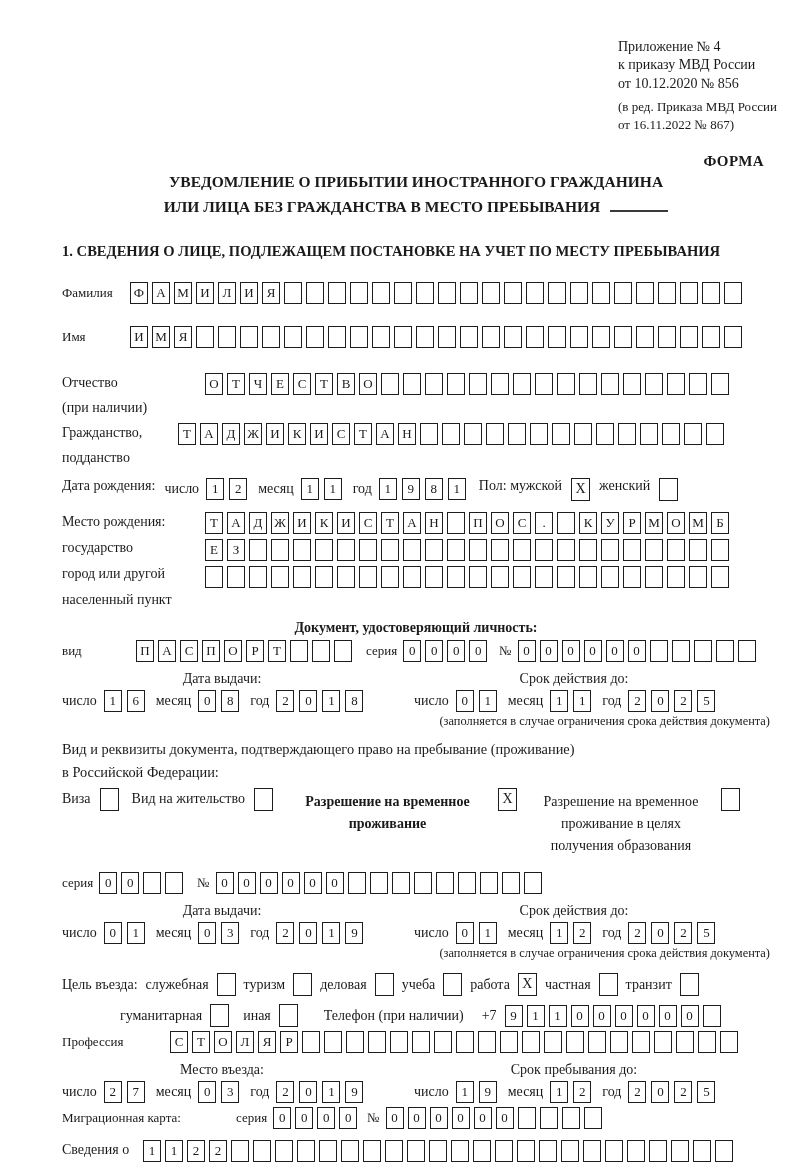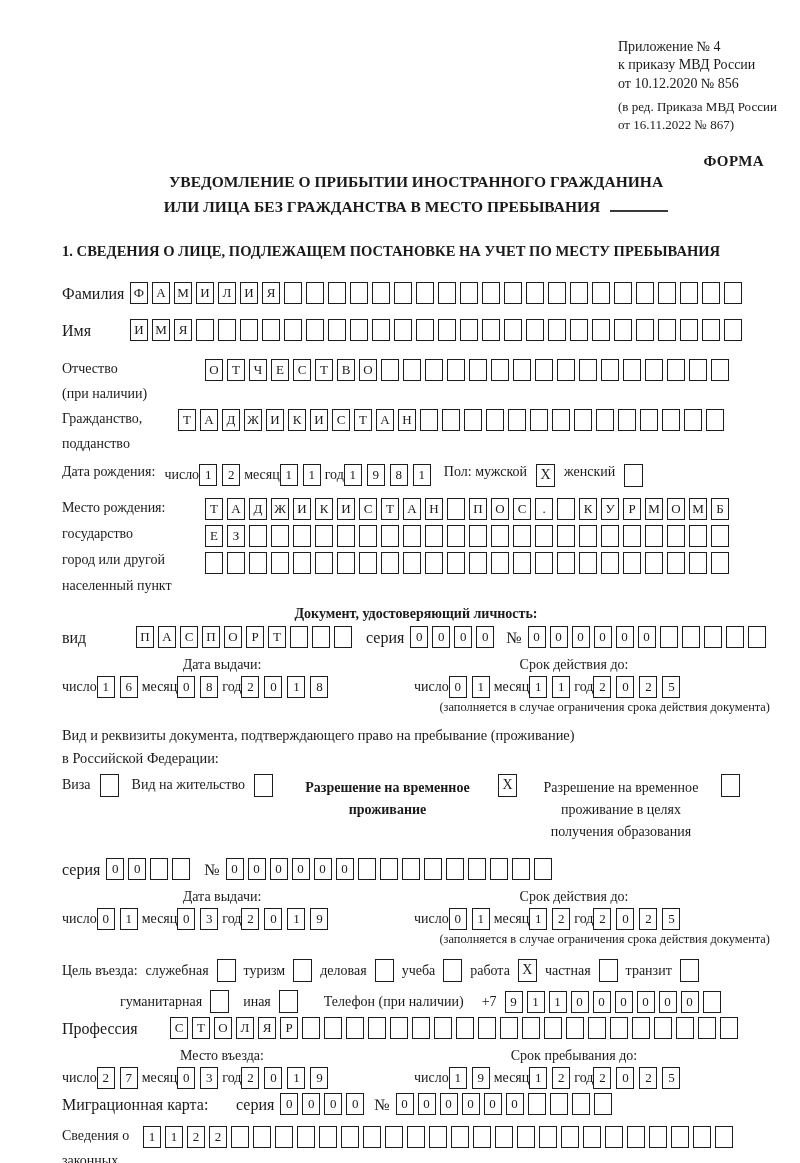--- a/index.html
+++ b/index.html
@@ -17,7 +17,7 @@
 
   
   .frow{display:flex;align-items:flex-start;}
-  .flabel{font-size:16px;padding-top:3px;flex:none;}
+  .flabel{font-size:13px;padding-top:3px;flex:none;}
   .w68{width:68px;} .w143{width:143px;} .w116{width:116px;} .w108{width:108px;} .w81{width:81px;}
   .label-col{font-size:14px;flex:none;line-height:26px;}
   .cells{display:flex;gap:4px;flex:none;}

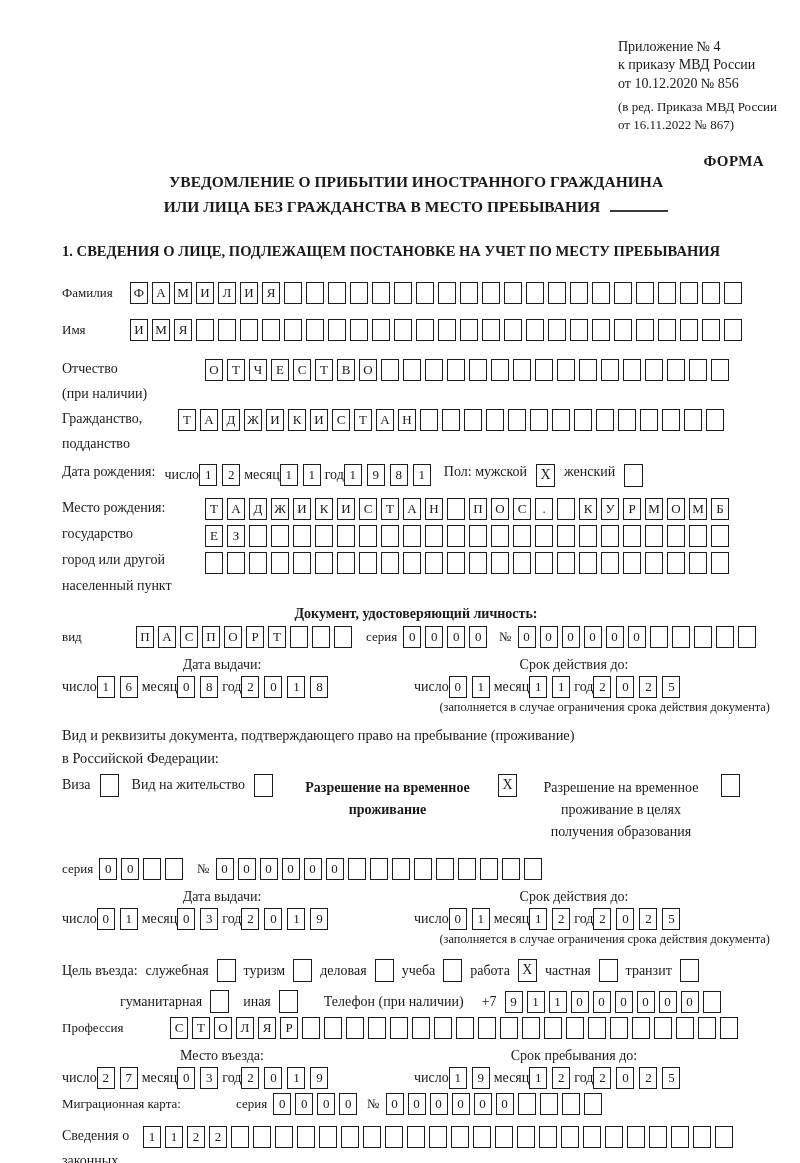--- a/index.html
+++ b/index.html
@@ -43,7 +43,7 @@
   .optlabel{text-align:center;line-height:1.55;}
   .wo200{width:203px;font-weight:bold;} .wo185{width:182px;}
   .purpose{display:flex;align-items:center;gap:8px;font-size:14px;white-space:nowrap;}
-  .mt7{margin-top:15px;} .mt8{margin-top:8px;} .mt10{margin-top:4px;} .mt12{margin-top:12px;} .mt16{margin-top:16px;} .mt22{margin-top:22px;}
+  .mt7{margin-top:22px;} .mt8{margin-top:8px;} .mt10{margin-top:4px;} .mt12{margin-top:12px;} .mt16{margin-top:16px;} .mt22{margin-top:22px;}
   .indent58{margin-left:58px;}
   .gap6{gap:6px;}
 </style>

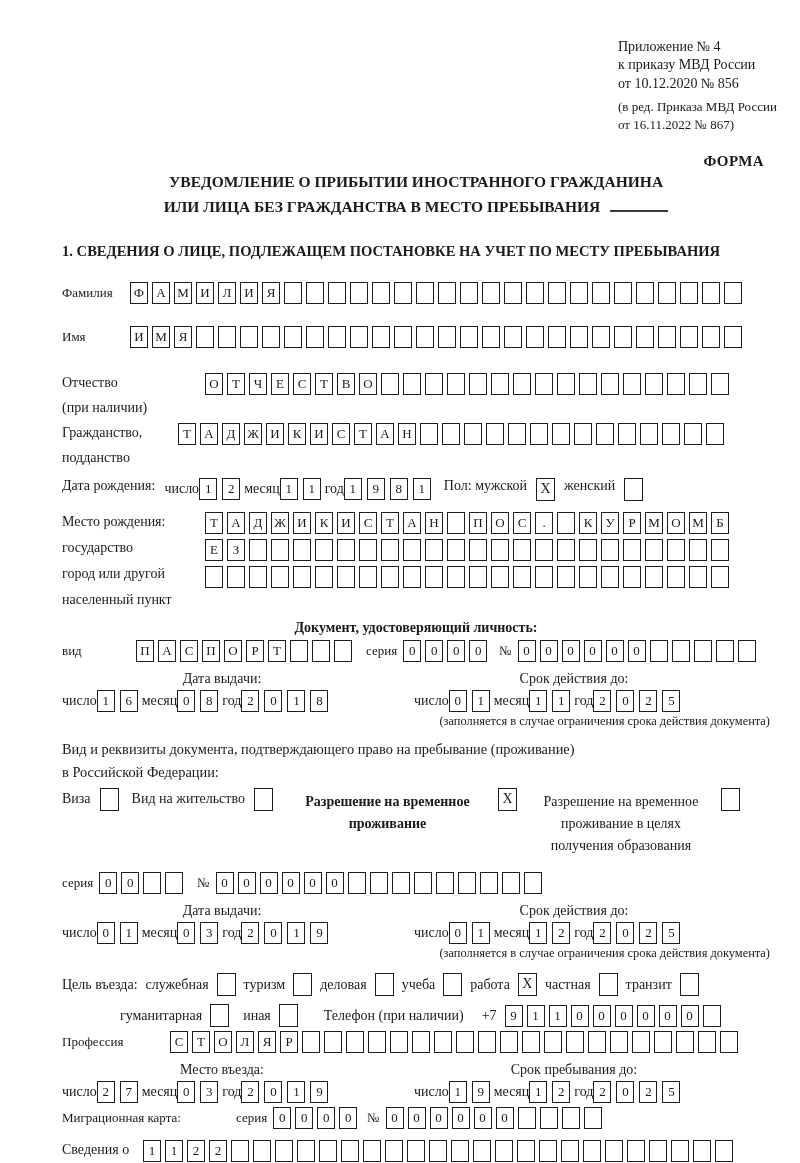--- a/index.html
+++ b/index.html
@@ -27,7 +27,7 @@
   .checkbox{box-sizing:border-box;width:19px;height:23px;border:1.6px solid #1d1d1d;flex:none;
         display:inline-block;text-align:center;font-size:14px;line-height:20px;vertical-align:middle;}
   .inline-row{display:flex;align-items:flex-start;gap:9px;font-size:14px;}
-  .dateline{display:inline-flex;align-items:center;gap:0;}
+  .dateline{display:inline-flex;align-items:center;gap:7px;}
   .dg-label{font-size:14px;}
   .dg-cells{display:flex;gap:5px;margin-right:4px;}
   .center-bold{text-align:center;font-weight:bold;font-size:14px;margin-top:7px;}

